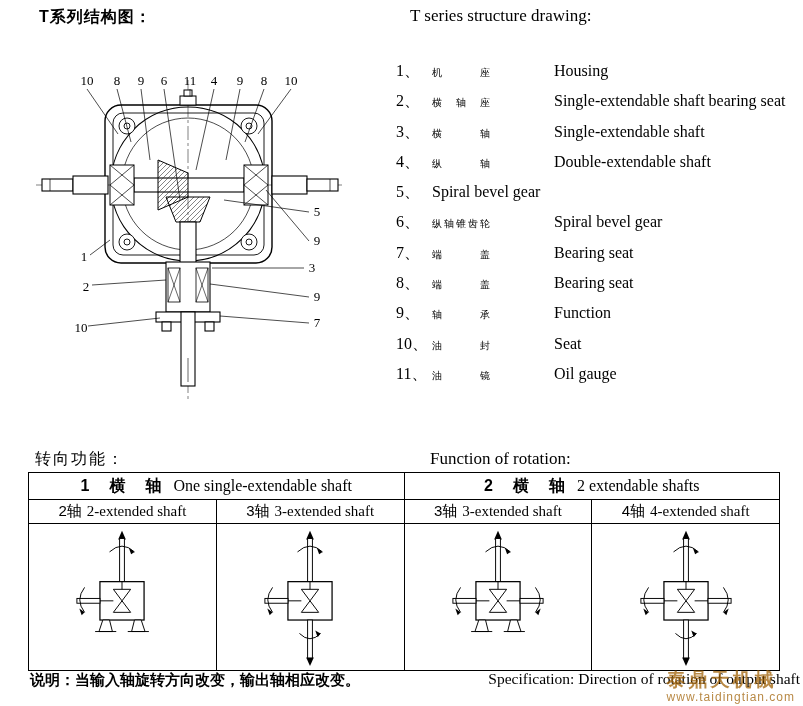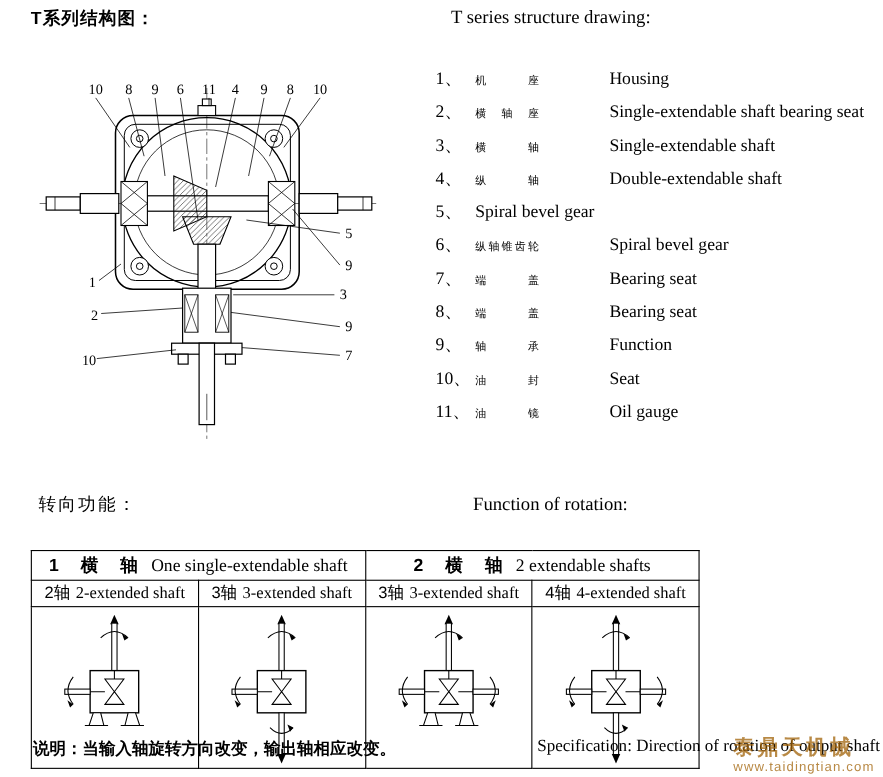--- a/index.html
+++ b/index.html
@@ -5,7 +5,7 @@
   html,body{margin:0;padding:0}
   body{width:803px;height:706px;background:#fff;color:#000;font-family:"Liberation Sans",sans-serif}
   #page{position:relative;width:803px;height:706px;background:#fff;overflow:hidden}
-  .title-cn{position:absolute;left:28px;top:7px;font-size:16px;font-weight:bold;letter-spacing:1px}
+  .title-cn{position:absolute;left:39px;top:7px;font-size:16px;font-weight:bold;letter-spacing:1px}
   .title-en{position:absolute;left:410px;top:6px;font-size:17px;font-family:"Liberation Serif",serif}
   #drawing{position:absolute;left:28px;top:58px}
   #drawing text{font-family:"Liberation Serif",serif;font-size:13px;text-anchor:middle;fill:#000}

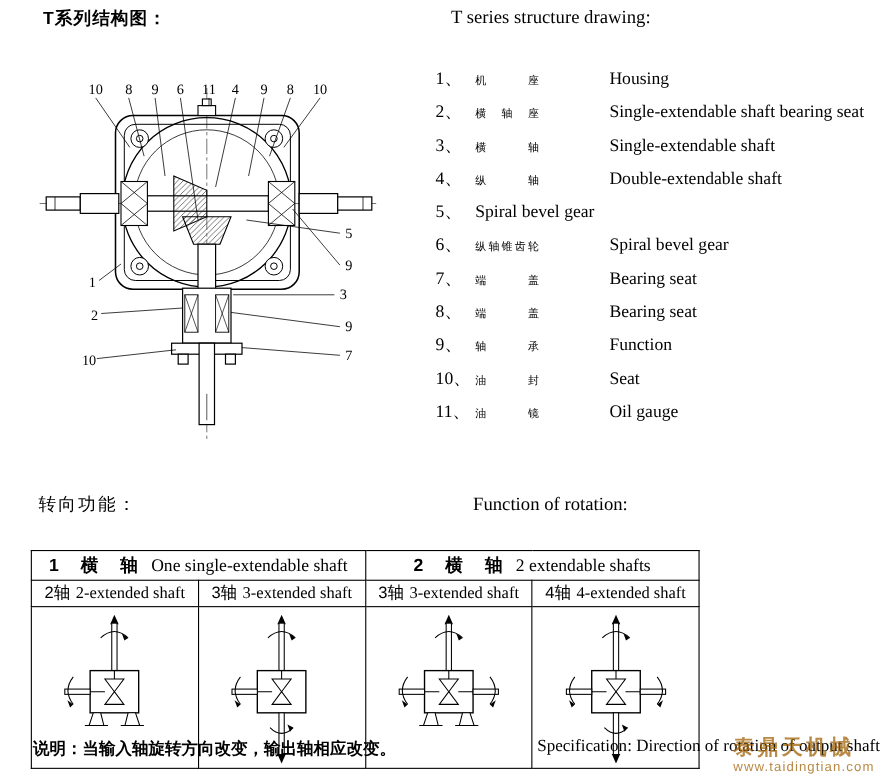--- a/index.html
+++ b/index.html
@@ -16,7 +16,7 @@
   .pen{font-size:16px;font-family:"Liberation Serif",serif;white-space:nowrap}
   .sec-cn{position:absolute;left:35px;top:449px;font-size:16px;font-weight:normal;letter-spacing:2px}
   .sec-en{position:absolute;left:430px;top:449px;font-size:17px;font-family:"Liberation Serif",serif}
-  table.rot{position:absolute;left:28px;top:500px;width:608px;border-collapse:collapse;table-layout:fixed}
+  table.rot{position:absolute;left:28px;top:472px;width:752px;border-collapse:collapse;table-layout:fixed}
   table.rot td{border:1px solid #000;text-align:center;vertical-align:middle;padding:0}
   tr.grow td{height:26px;font-size:16px}
   tr.crow td{height:23px;font-size:15px}

